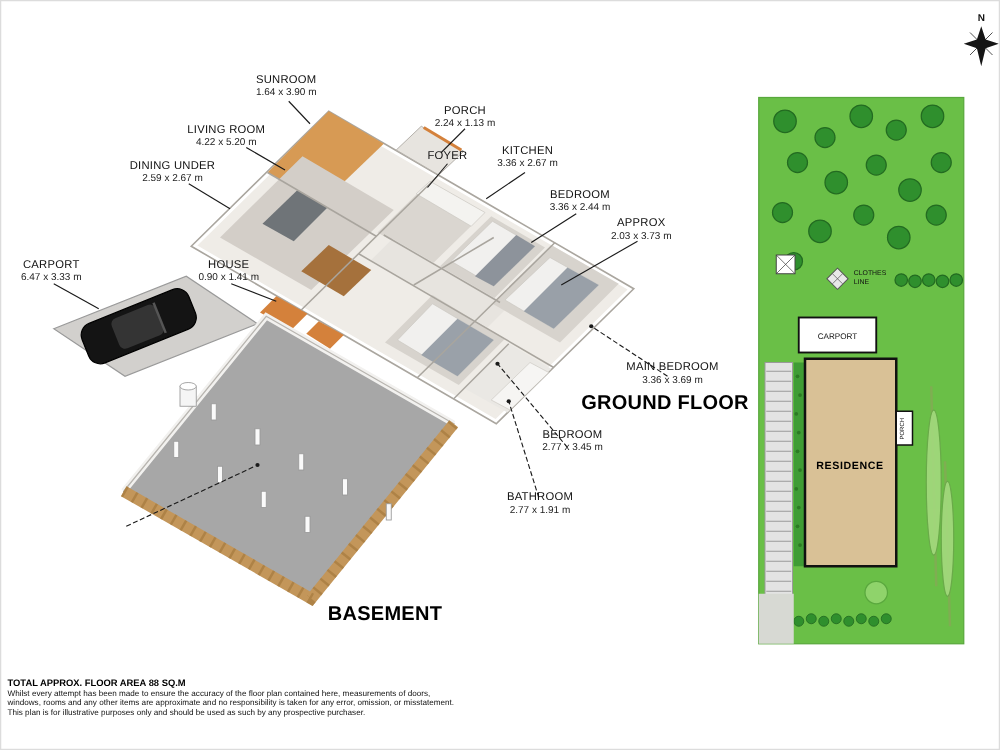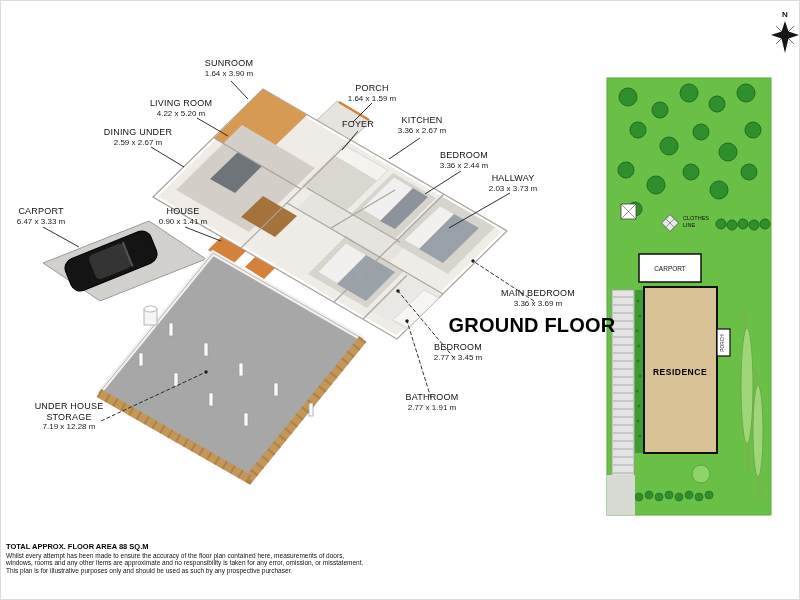--- a/index.html
+++ b/index.html
@@ -228,7 +228,7 @@
 </div>
 <div class="lbl" style="left:326px;top:82px;width:90px">
   <div class="rn">PORCH</div>
-  <div class="rd">1.64 x 1.59 m</div>
+  <div class="rd">2.24 x 1.13 m</div>
 </div>
 <div class="lbl" style="left:135px;top:97px;width:90px">
   <div class="rn">LIVING ROOM</div>

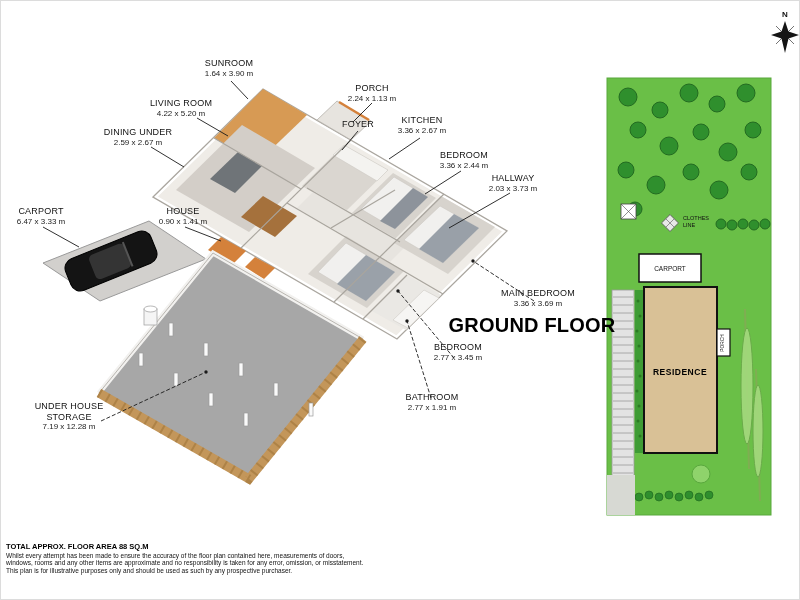--- a/index.html
+++ b/index.html
@@ -251,7 +251,7 @@
   <div class="rd">3.36 x 2.44 m</div>
 </div>
 <div class="lbl" style="left:467px;top:172px;width:90px">
-  <div class="rn">HALLWAY</div>
+  <div class="rn">APPROX</div>
   <div class="rd">2.03 x 3.73 m</div>
 </div>
 <div class="lbl" style="left:0px;top:205px;width:80px">

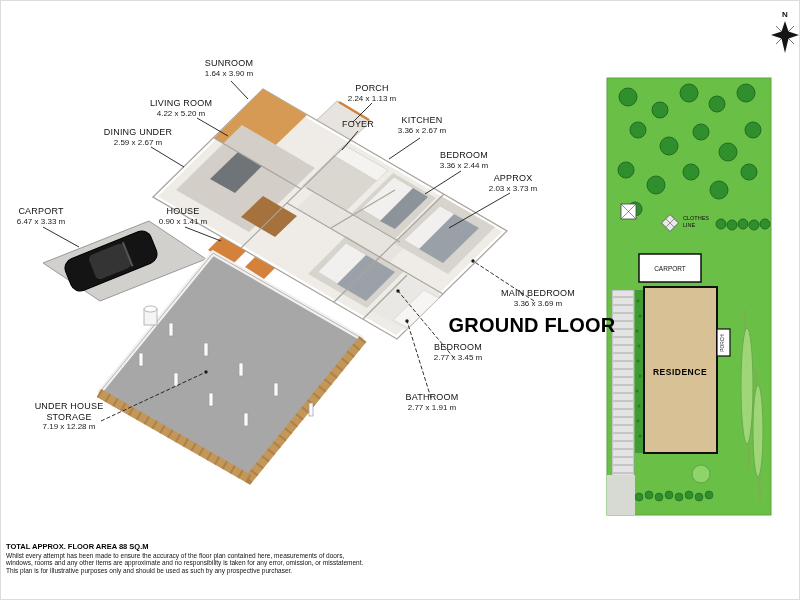--- a/index.html
+++ b/index.html
@@ -9,7 +9,7 @@
   .lbl{position:absolute;text-align:center;color:#111;line-height:1.18;}
   .rn{font-size:9px;letter-spacing:.2px;}
   .rd{font-size:8px;color:#222;}
-  .floor-title{position:absolute;font-weight:bold;font-size:20px;color:#000;text-align:center;letter-spacing:.2px;}
+  .floor-title{position:absolute;font-weight:bold;font-size:16px;color:#000;text-align:center;letter-spacing:.2px;}
   .footer{position:absolute;left:5px;top:527px;color:#000;line-height:1.15;}
   .addr{font-size:9px;font-weight:bold;}
   .area{font-size:7.5px;font-weight:bold;margin-top:15px;}

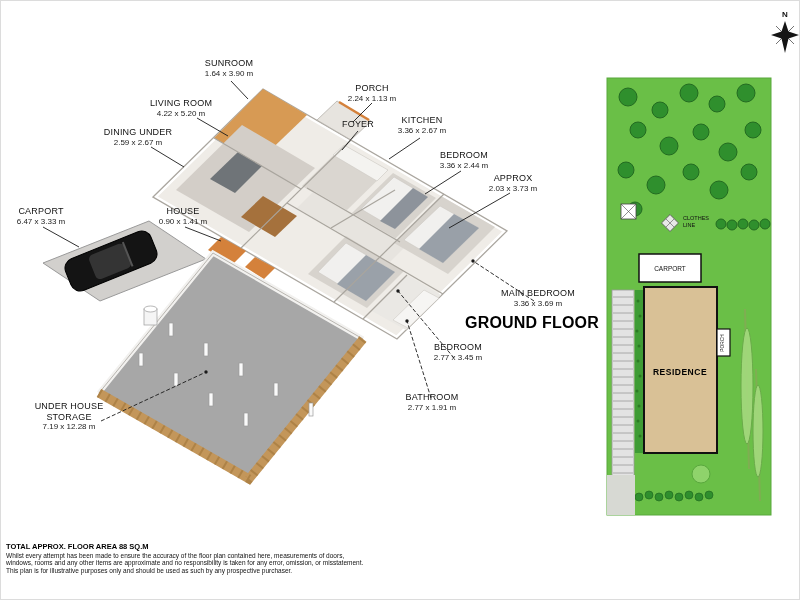--- a/index.html
+++ b/index.html
@@ -274,10 +274,6 @@
   <div class="rn">BATHROOM</div>
   <div class="rd">2.77 x 1.91 m</div>
 </div>
-<div class="lbl" style="left:23px;top:400px;width:90px">
-  <div class="rn">UNDER HOUSE STORAGE</div>
-  <div class="rd">7.19 x 12.28 m</div>
-</div>
 
 <div class="floor-title" style="left:446px;top:313px;width:170px">GROUND FLOOR</div>
 

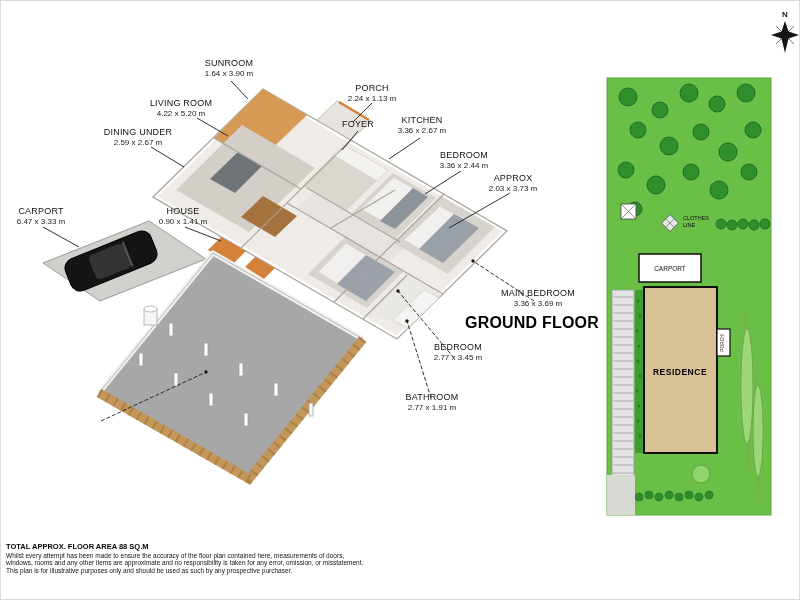--- a/index.html
+++ b/index.html
@@ -276,6 +276,7 @@
 </div>
 
 <div class="floor-title" style="left:446px;top:313px;width:170px">GROUND FLOOR</div>
+<div class="floor-title" style="left:237px;top:482px;width:140px">BASEMENT</div>
 
 <div class="footer">
   <div class="area">TOTAL APPROX. FLOOR AREA 88 SQ.M</div>

